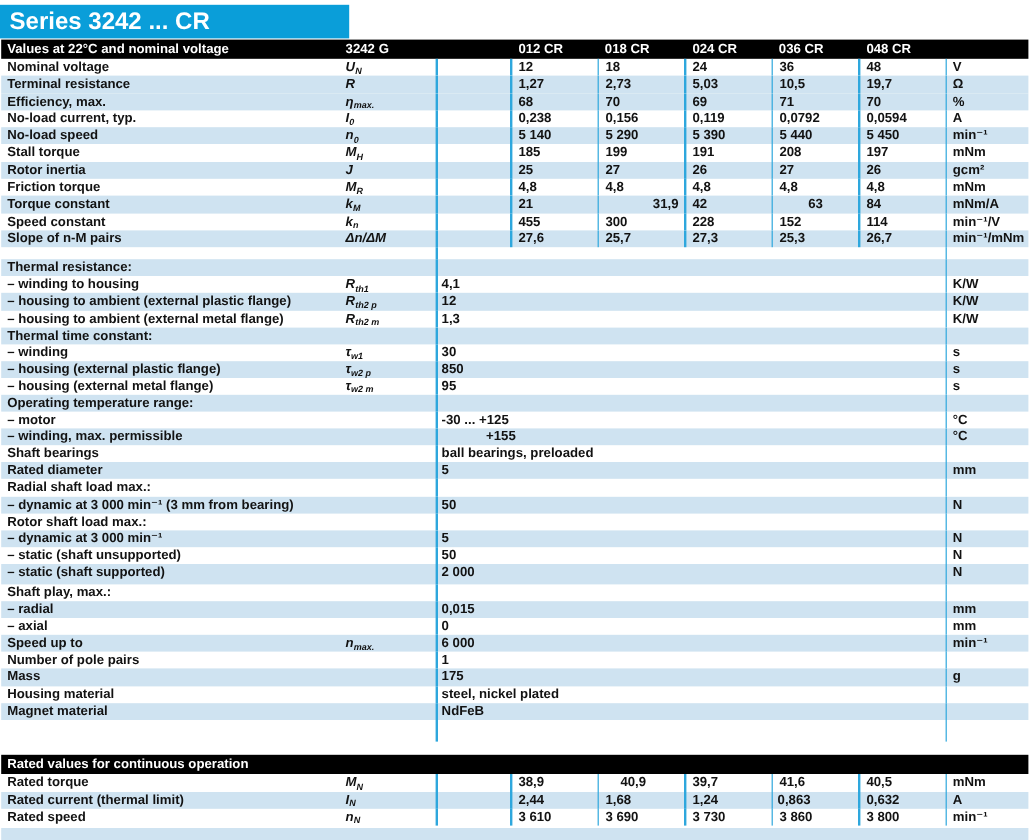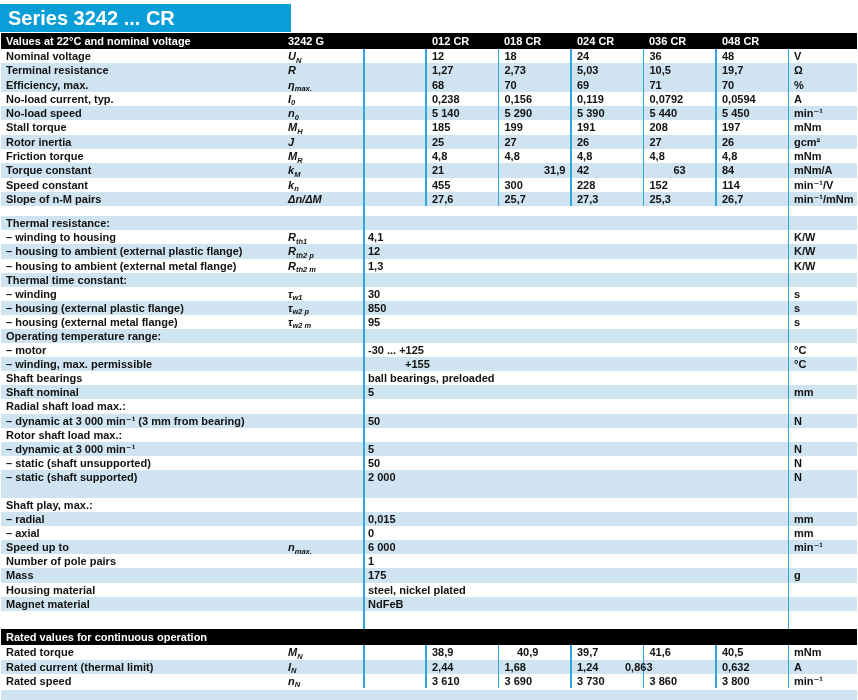--- a/index.html
+++ b/index.html
@@ -327,7 +327,7 @@
       <div class="row stripe" style="height: 14.1px; line-height: 14.1px;">
         <div class="vline" style="left: 362px;"></div>
         <div class="vline" style="left: 786.5px;"></div>
-        <span class="lbl">Shaft nominal</span>
+        <span class="lbl">Rated diameter</span>
         <span class="val" style="left: 367px;">5</span>
         <span class="unit">mm</span>
       </div>

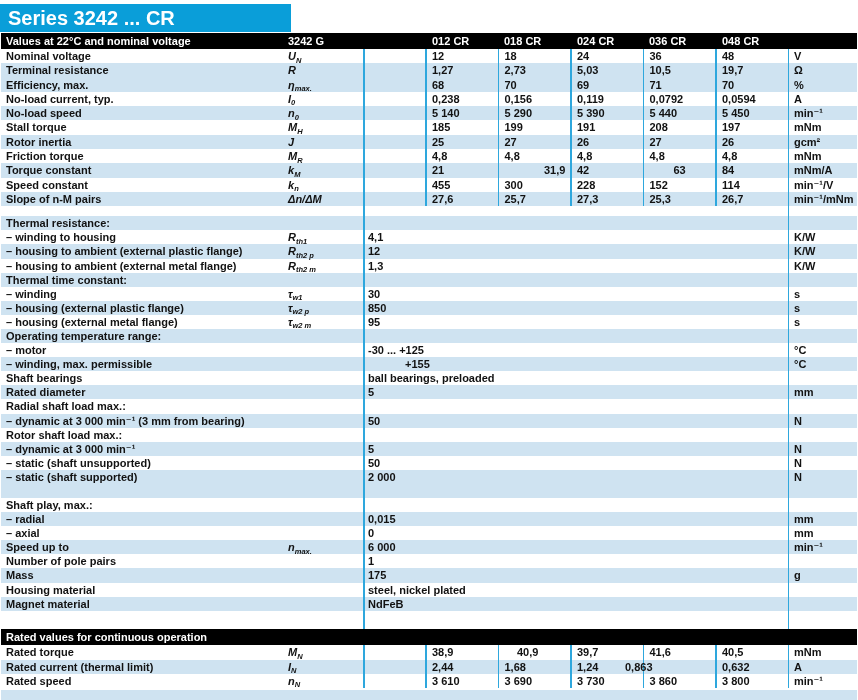--- a/index.html
+++ b/index.html
@@ -362,7 +362,7 @@
         <span class="val" style="left: 367px;">50</span>
         <span class="unit">N</span>
       </div>
-      <div class="row stripe" style="height: 28px; line-height: 14.1px;">
+      <div class="row stripe" style="height: 17px; line-height: 14.1px;">
         <div class="vline" style="left: 362px;"></div>
         <div class="vline" style="left: 786.5px;"></div>
         <span class="lbl">– static (shaft supported)</span>

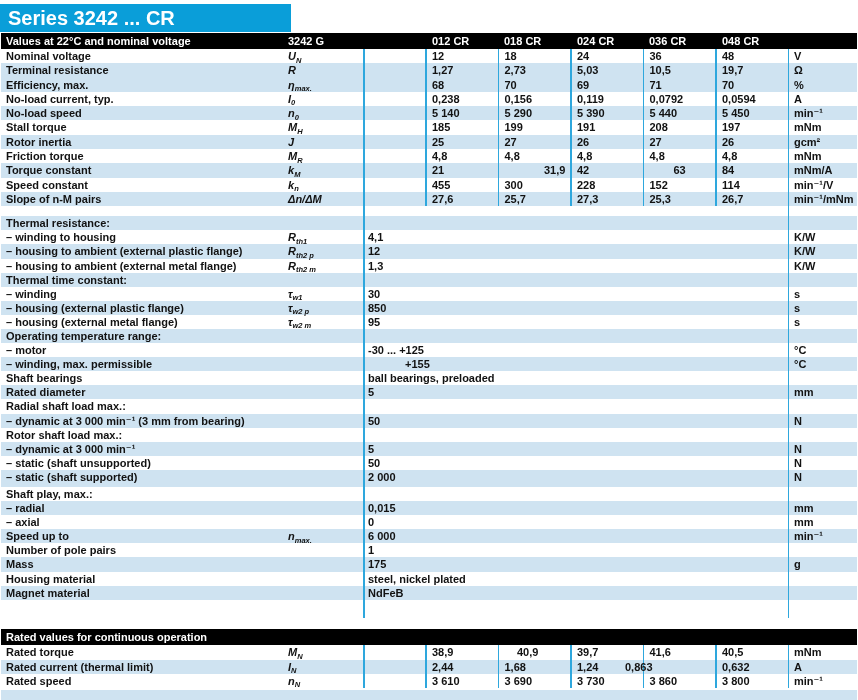--- a/index.html
+++ b/index.html
@@ -462,7 +462,7 @@
         <span class="val" style="left: 431px;">2,44</span>
         <span class="val" style="left: 503.5px;">1,68</span>
         <span class="val" style="left: 576px;">1,24</span>
-        <span class="val" style="left: 624px;">0,863</span>
+        <span class="val" style="left: 647px;">0,863</span>
         <span class="val" style="left: 721px;">0,632</span>
         <span class="unit">A</span>
       </div>

